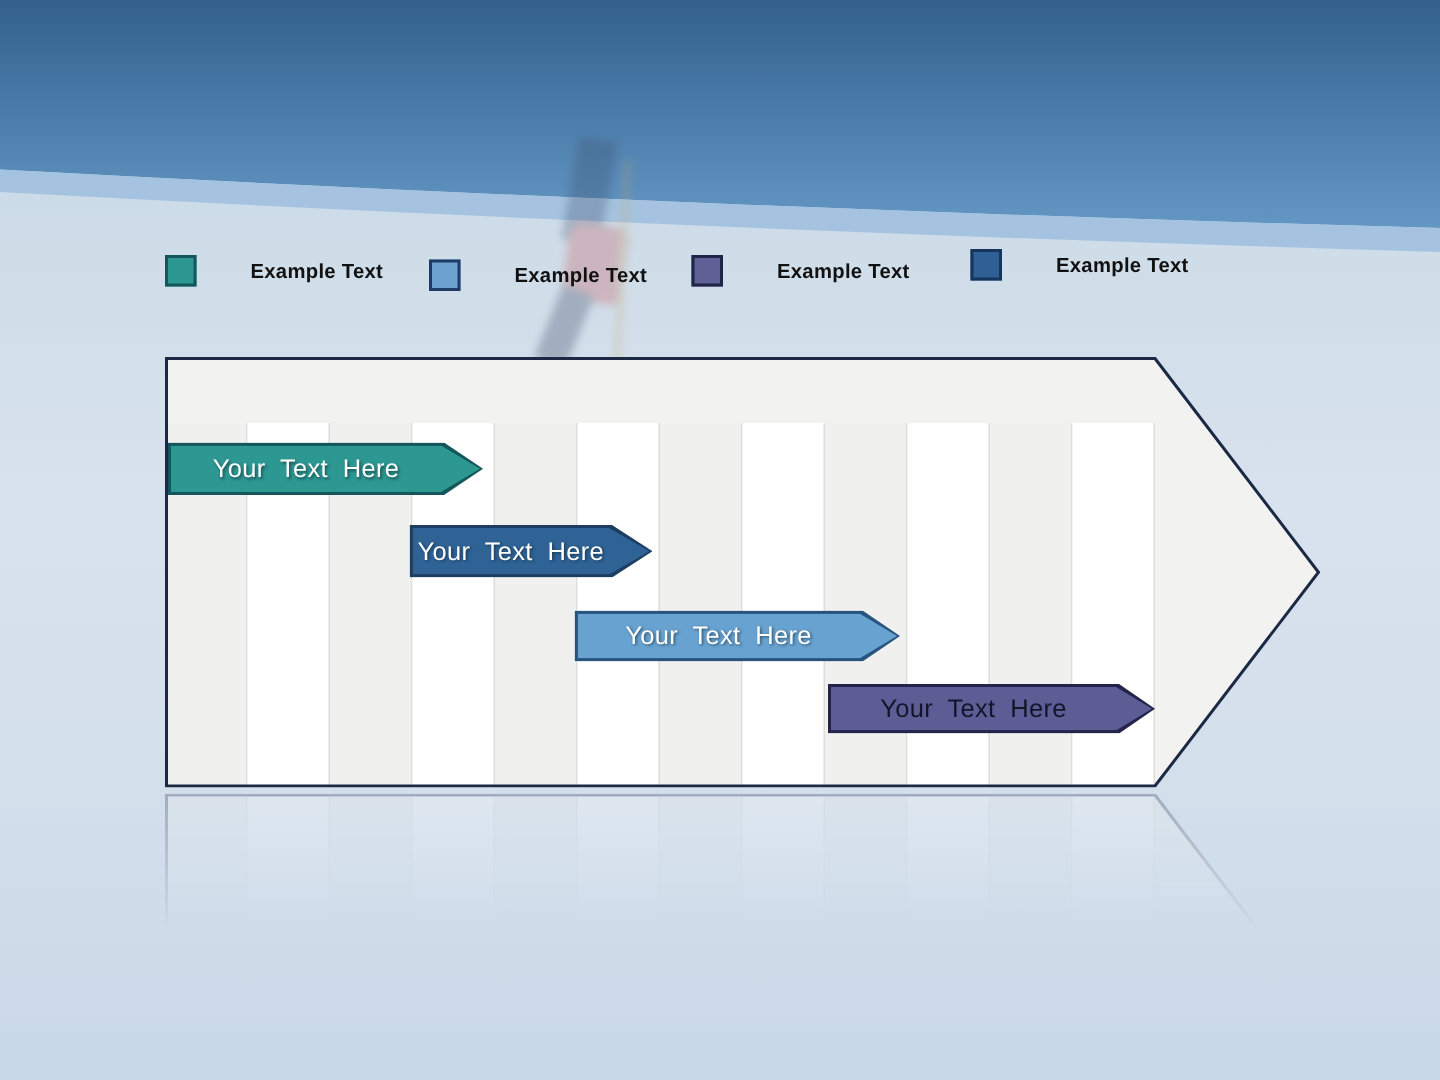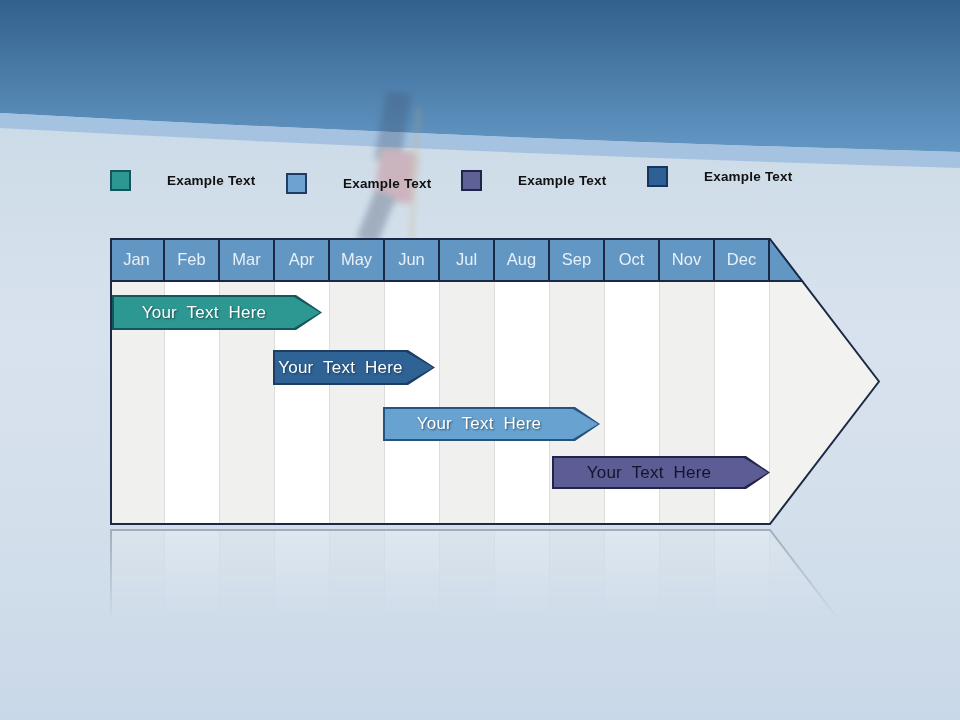--- a/index.html
+++ b/index.html
@@ -110,20 +110,6 @@
         <div class="col"></div>
         <div class="col"></div>
       </div>
-      <div class="month-row" style="background-color: rgb(99, 151, 195); color: rgb(231, 240, 248);">
-        <div class="mcell">Jan</div>
-        <div class="mcell">Feb</div>
-        <div class="mcell">Mar</div>
-        <div class="mcell">Apr</div>
-        <div class="mcell">May</div>
-        <div class="mcell">Jun</div>
-        <div class="mcell">Jul</div>
-        <div class="mcell">Aug</div>
-        <div class="mcell">Sep</div>
-        <div class="mcell">Oct</div>
-        <div class="mcell">Nov</div>
-        <div class="mcell">Dec</div>
-      </div>
     </div>
 
     <div class="gantt-bar" style="left:2px;top:57px;width:210px;height:35px;--tip:26px;">

